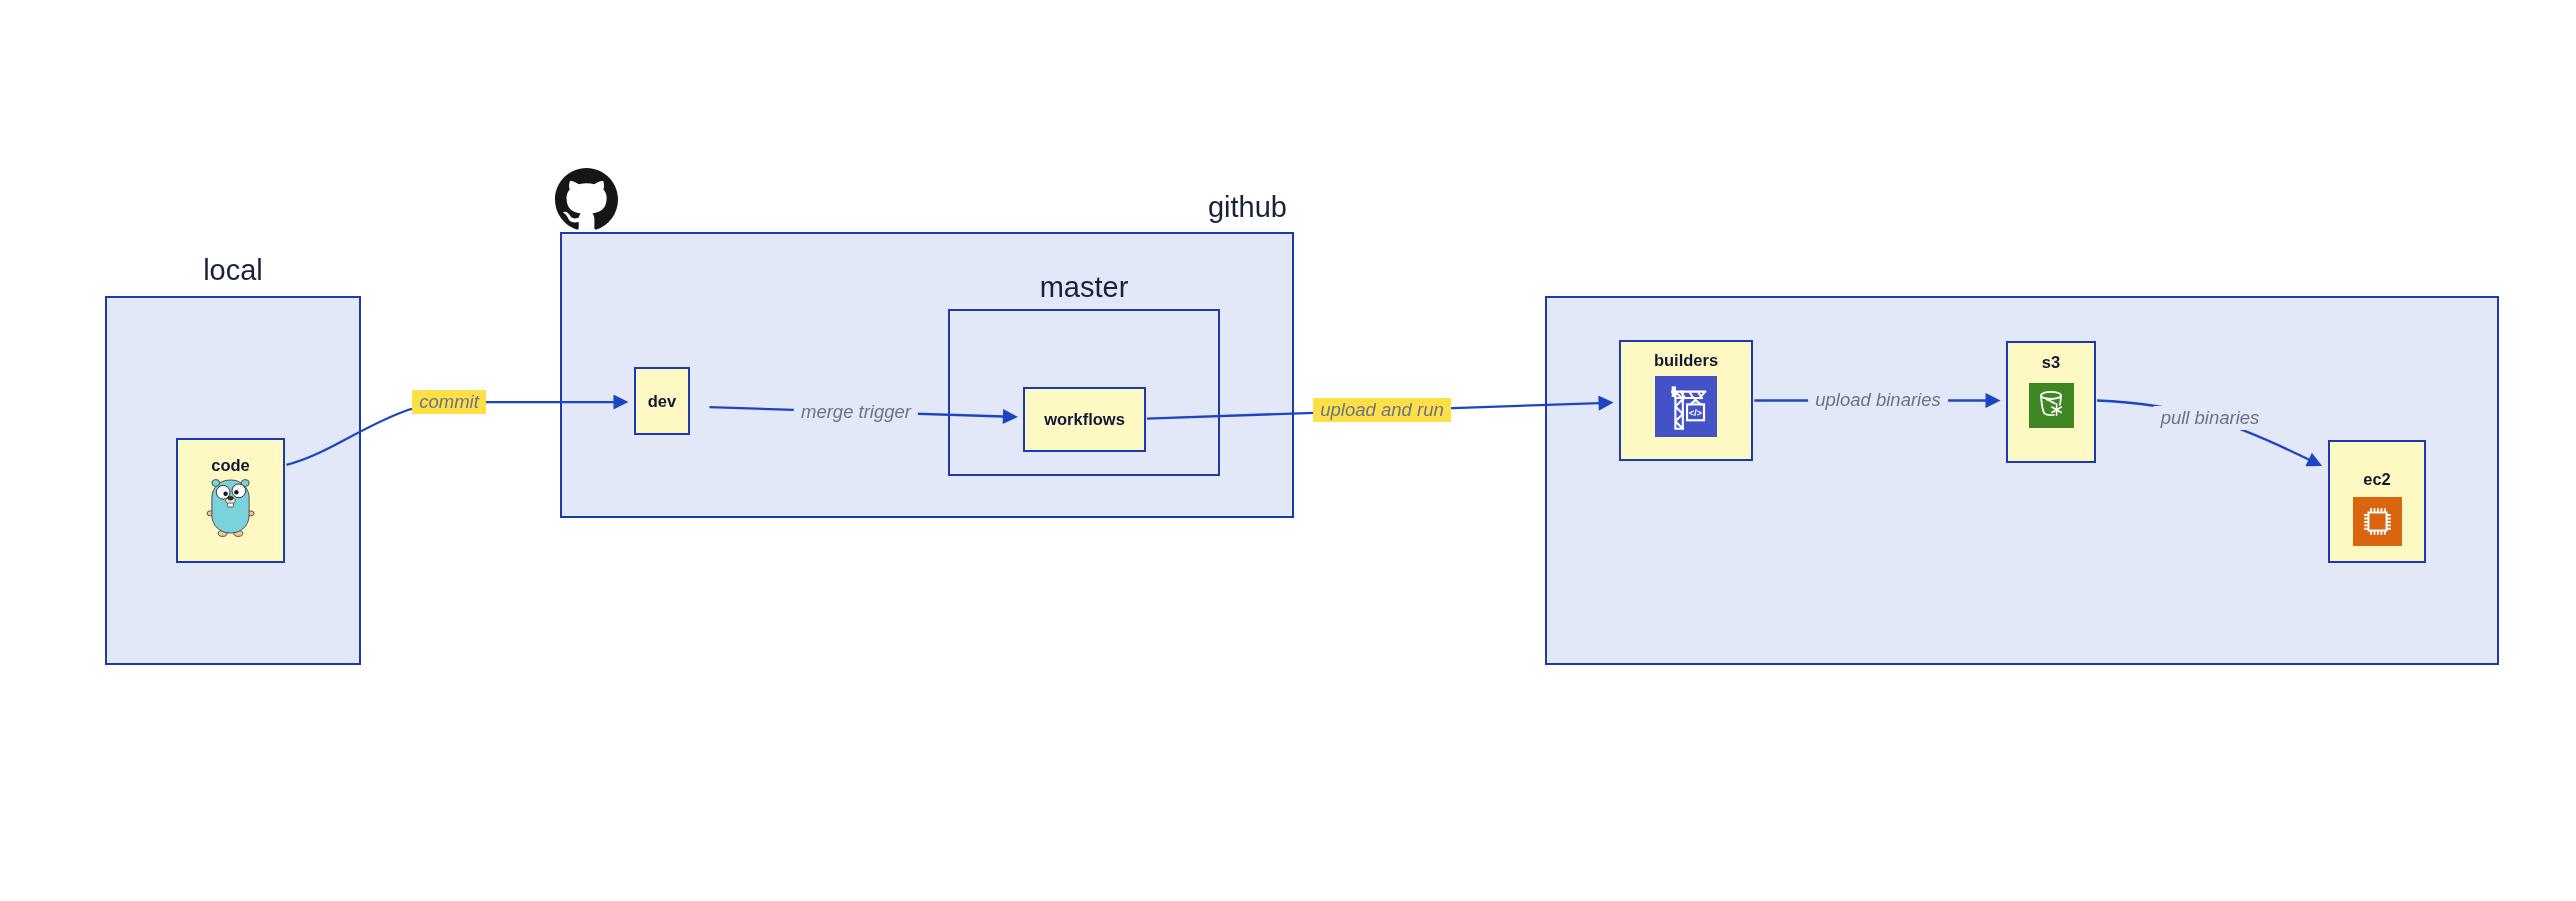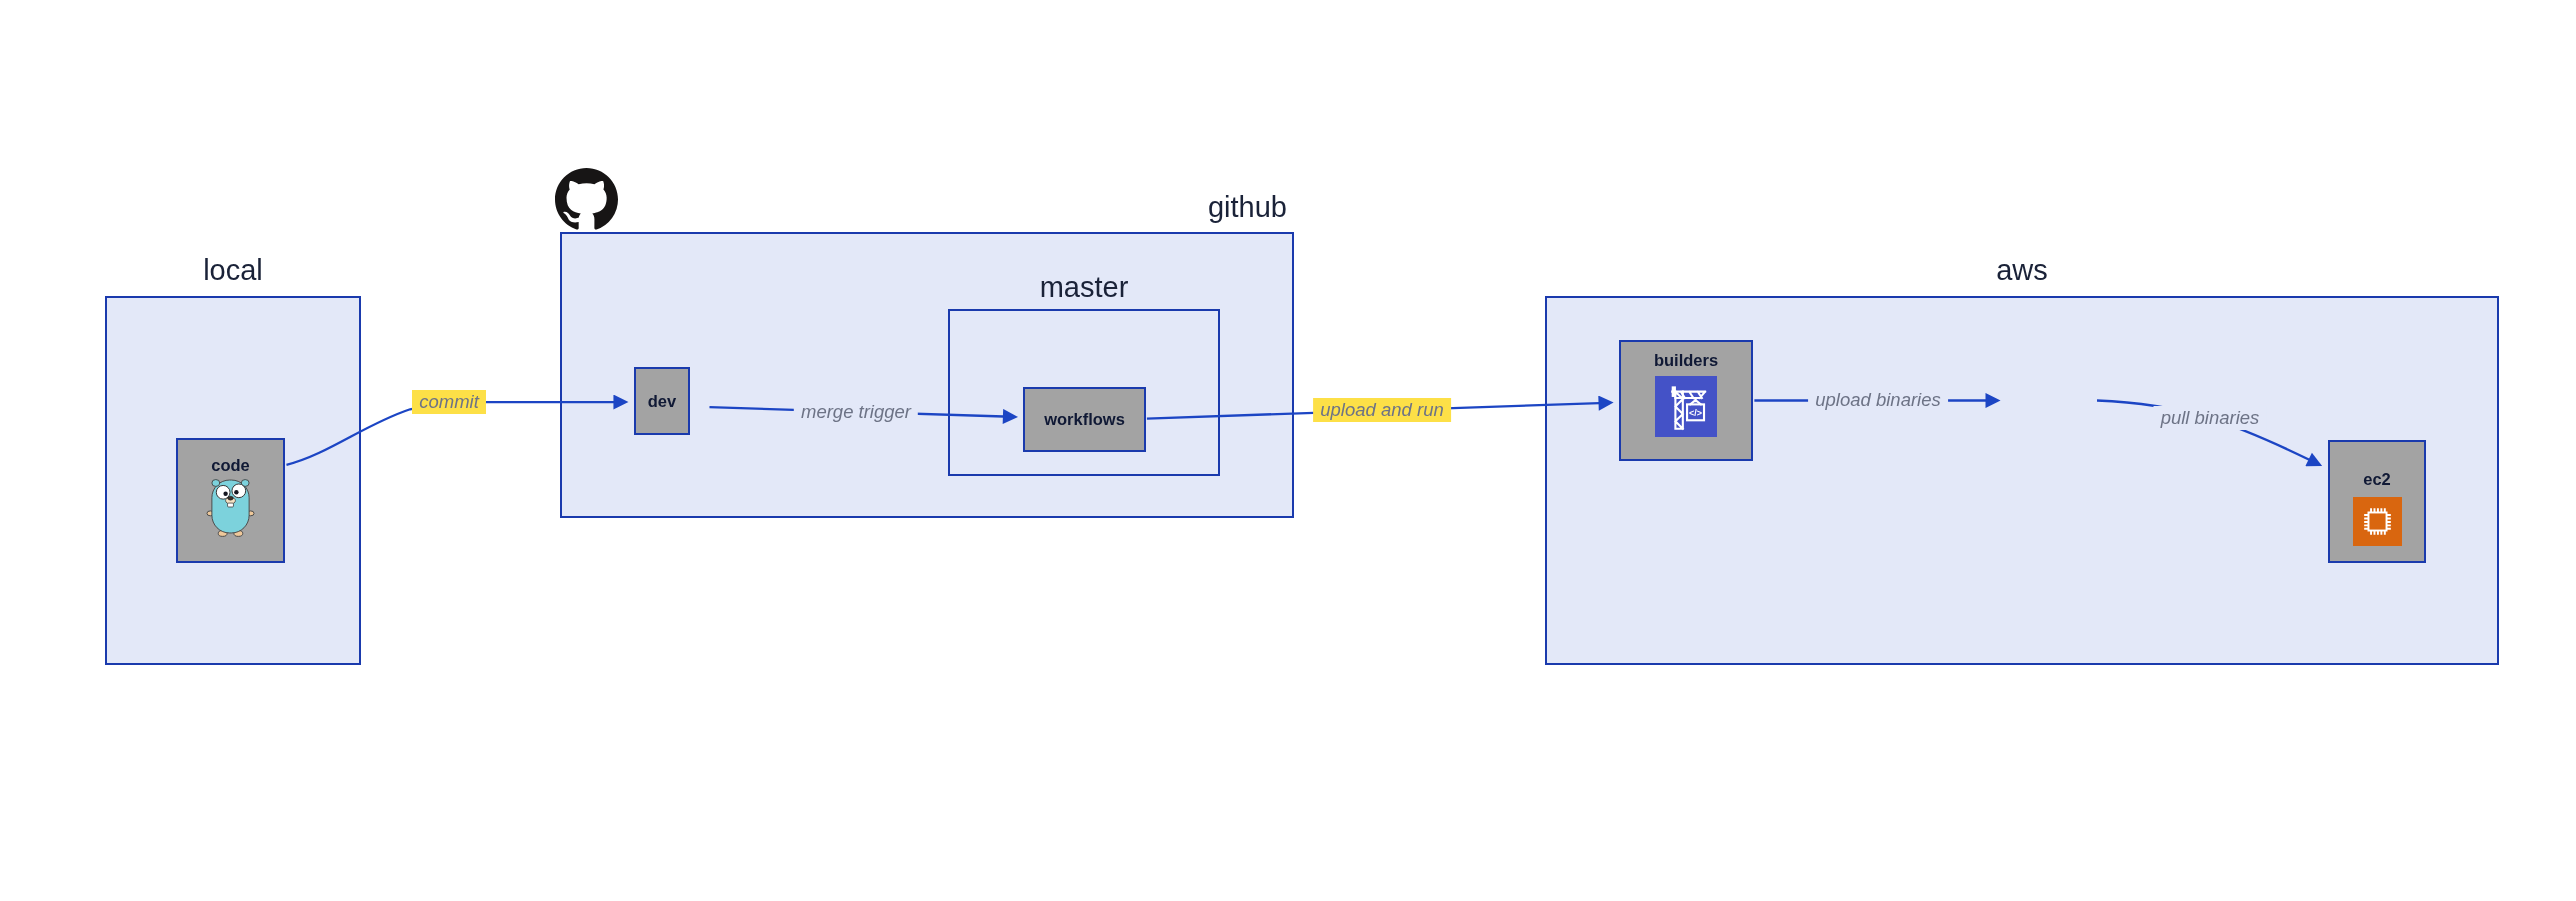--- a/index.html
+++ b/index.html
@@ -36,7 +36,6 @@
   <div class="container-title" style="left:948px;width:272px;top:272px;text-align:center;">master</div>
   <div class="container" style="left:948px;top:309px;width:272px;height:167px;"></div>
 
-  <div class="container-title" style="left:1545px;width:954px;top:255px;text-align:center;">aws</div>
   <div class="container" style="left:1545px;top:296px;width:954px;height:369px;"></div>
 
   <div class="octocat">

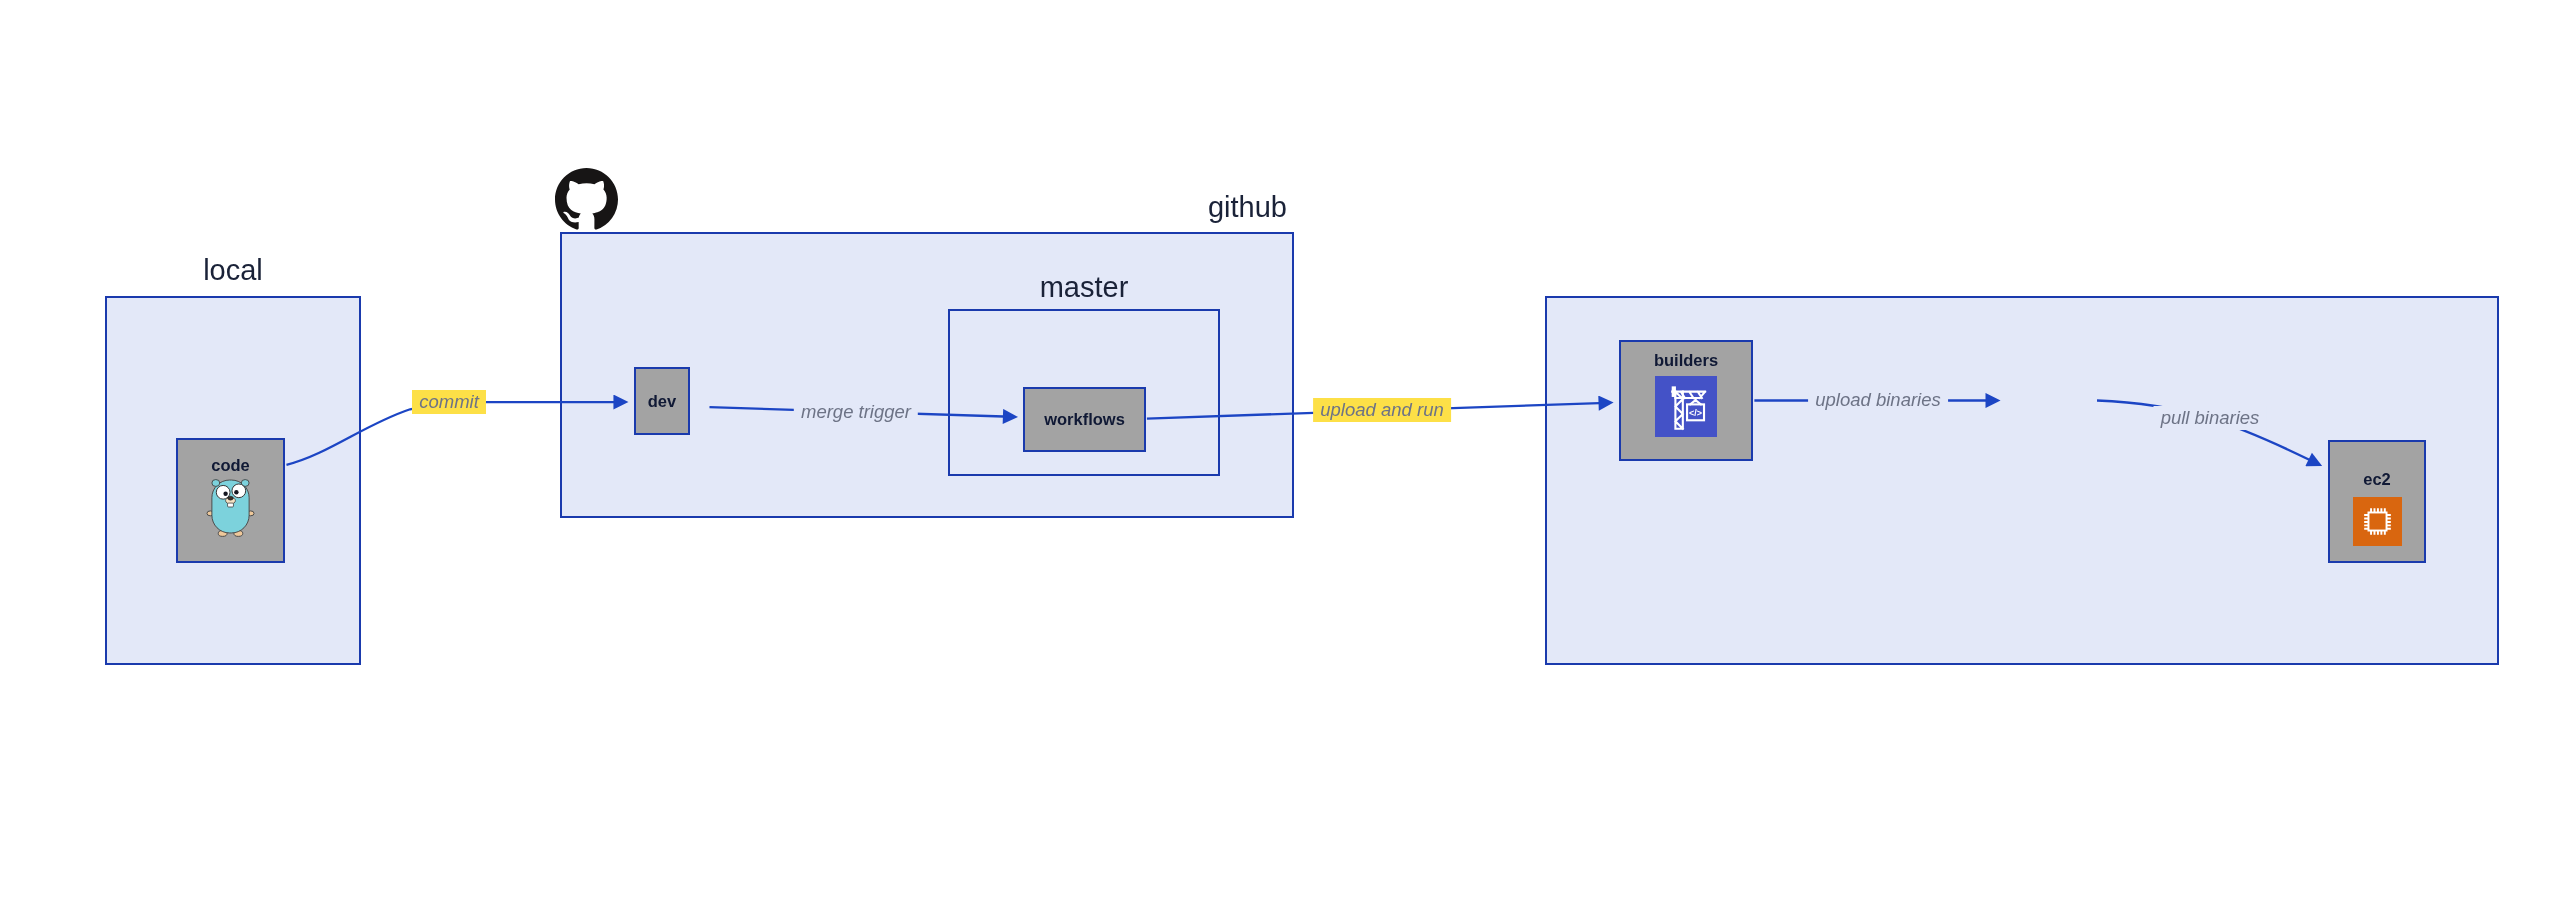--- a/index.html
+++ b/index.html
@@ -7,7 +7,7 @@
           font-family:"Liberation Sans",sans-serif;}
   .container{position:absolute;background:#e3e8f8;border:2.6px solid #1a3aad;box-sizing:border-box;}
   .container-title{position:absolute;color:#1a2238;font-size:29px;line-height:1.1;}
-  .node{position:absolute;background:#a3a3a3;border:2.1px solid #1a3aad;box-sizing:border-box;
+  .node{position:absolute;background:#fef9c3;border:2.1px solid #1a3aad;box-sizing:border-box;
         display:flex;flex-direction:column;align-items:center;}
   .node.center-label{justify-content:center;}
   .node-label{font-weight:bold;color:#101935;font-size:16.5px;line-height:1.1;}

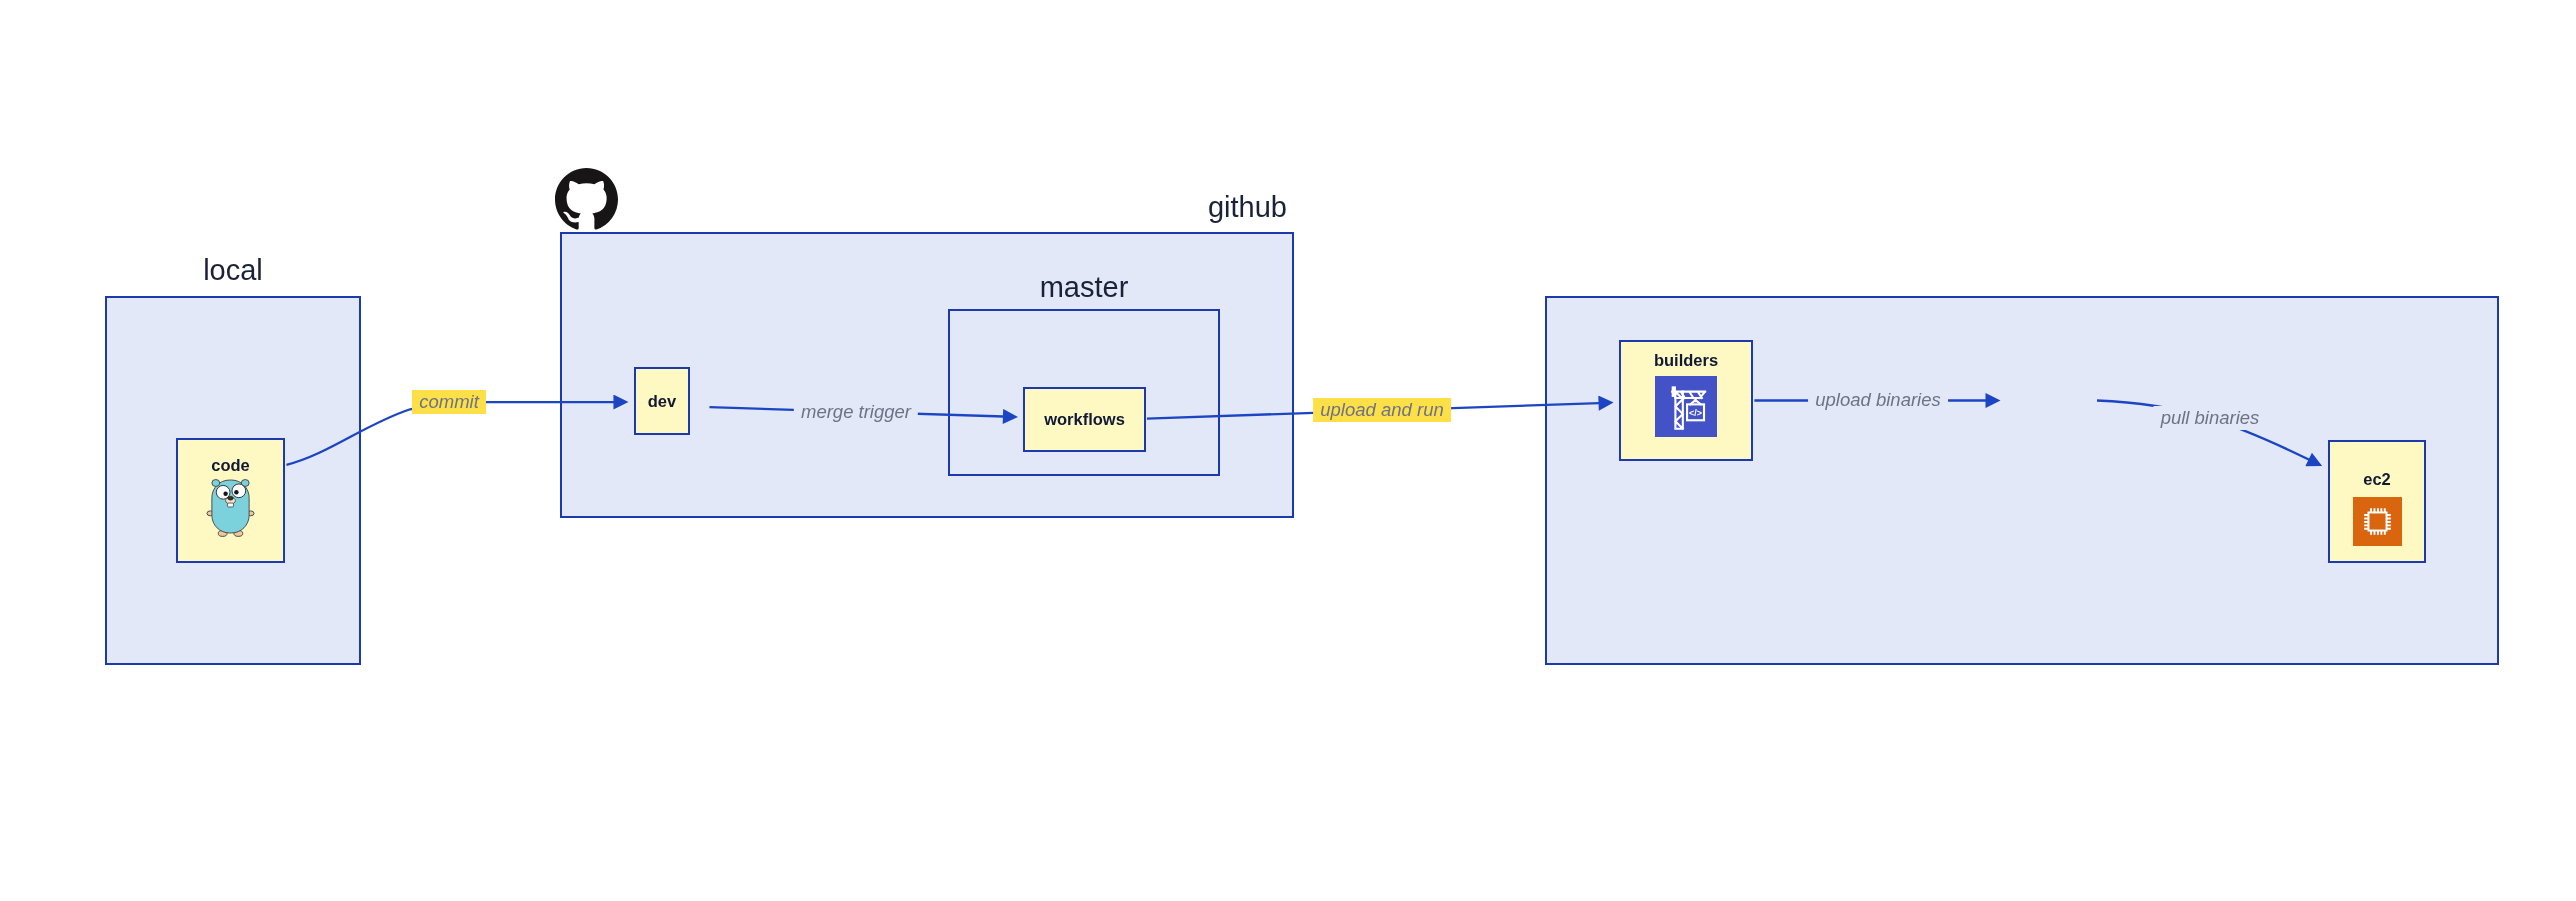--- a/index.html
+++ b/index.html
@@ -93,6 +93,26 @@
     </div>
   </div>
 
+  <div class="node" style="left:2006px;top:341px;width:90px;height:122px;">
+    <div class="node-label" style="margin-top:10.3px;">s3</div>
+    <div class="tile" style="margin-top:11.3px;width:45px;height:45px;background:#3f8624;">
+      <svg width="40" height="40" viewBox="0 0 100 100">
+        <g fill="none" stroke="#ffffff" stroke-width="4.5">
+          <ellipse cx="50" cy="26" rx="25" ry="9"></ellipse>
+          <path d="M25 26 C26 44 29 62 33 71 M75 26 C74 44 71 62 67 71"></path>
+          <path d="M33 71 C40 77 60 77 67 71"></path>
+          <path d="M39 35 L65 49"></path>
+        </g>
+        <circle cx="40" cy="35" r="4" fill="#ffffff"></circle>
+        <g stroke="#3f8624" stroke-width="10" fill="none">
+          <path d="M64 47 V77 M51 54.5 L77 69.5 M51 69.5 L77 54.5"></path>
+        </g>
+        <g stroke="#ffffff" stroke-width="4" fill="none">
+          <path d="M64 47 V77 M51 54.5 L77 69.5 M51 69.5 L77 54.5"></path>
+        </g>
+      </svg>
+    </div>
+  </div>
 
   <div class="node" style="left:2328px;top:440px;width:98px;height:123px;">
     <div class="node-label" style="margin-top:28px;">ec2</div>

